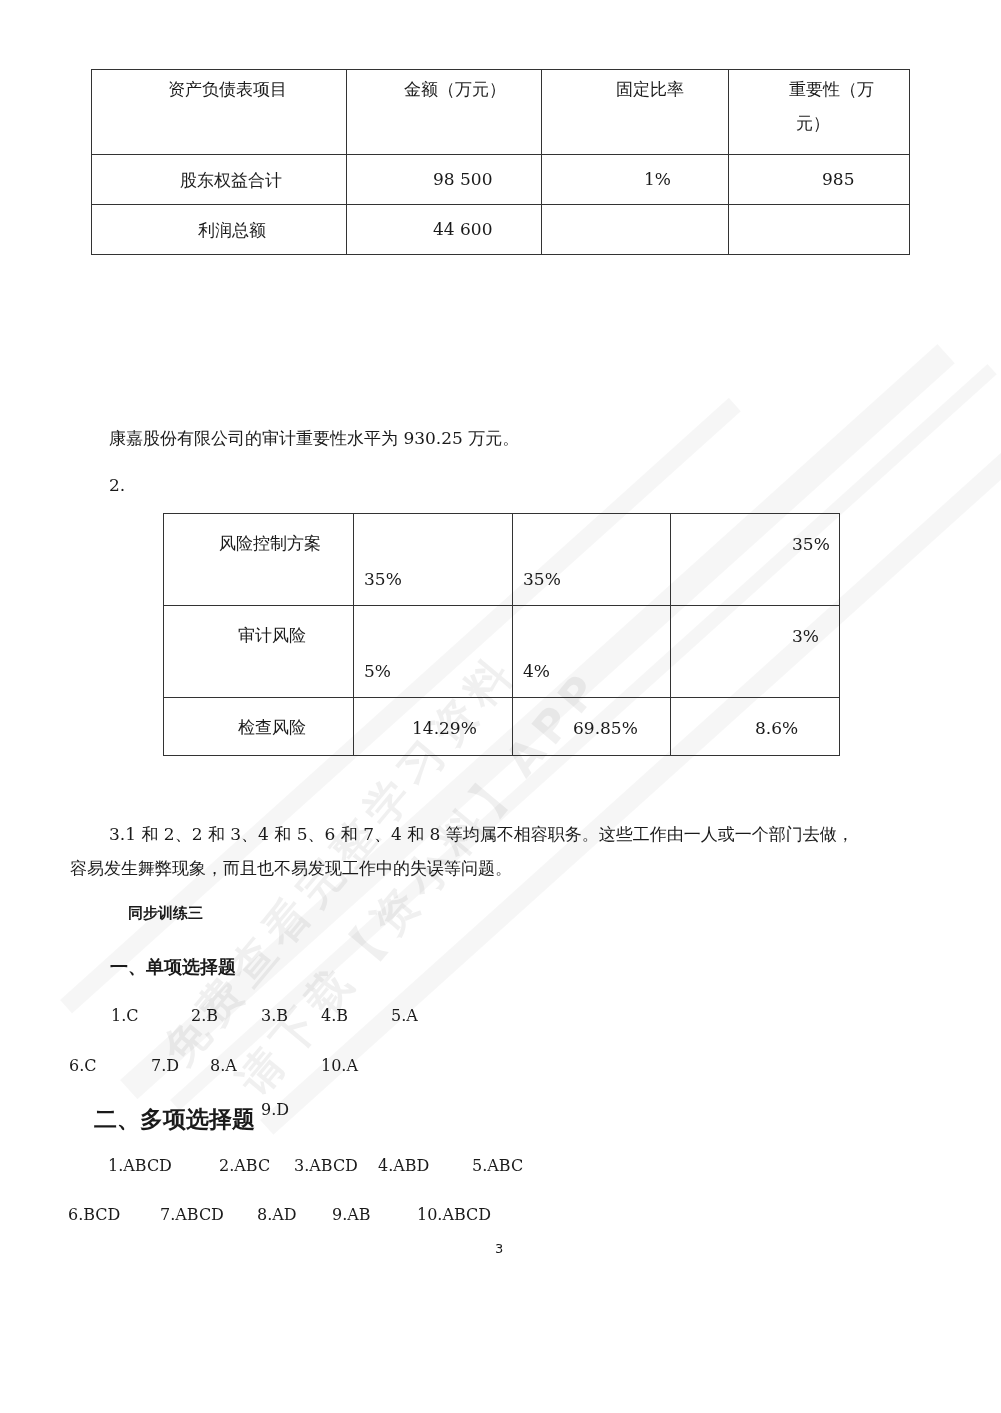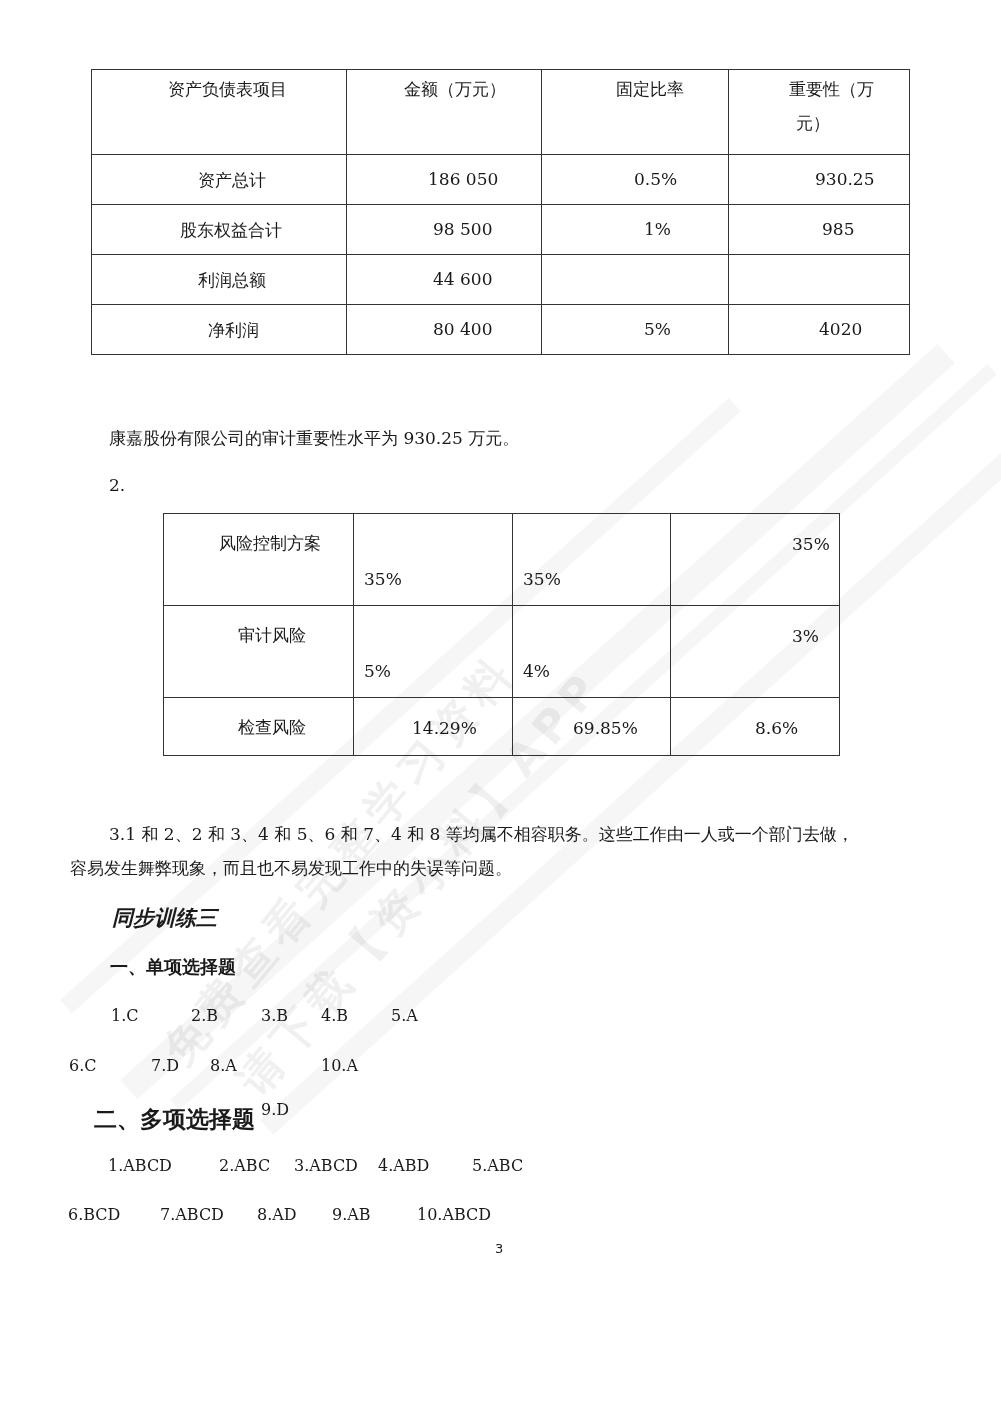--- a/index.html
+++ b/index.html
@@ -66,20 +66,6 @@
     </tr>
     <tr>
       <td class="c0">
-            <span class="cell" style="left:106px">资产总计</span>
-          </td>
-      <td class="c1">
-            <span class="cell" style="left:81px">186 050</span>
-          </td>
-      <td class="c2">
-            <span class="cell" style="left:92px">0.5%</span>
-          </td>
-      <td class="c3">
-            <span class="cell" style="left:86px">930.25</span>
-          </td>
-    </tr>
-    <tr>
-      <td class="c0">
             <span class="cell" style="left:88px">股东权益合计</span>
           </td>
       <td class="c1">

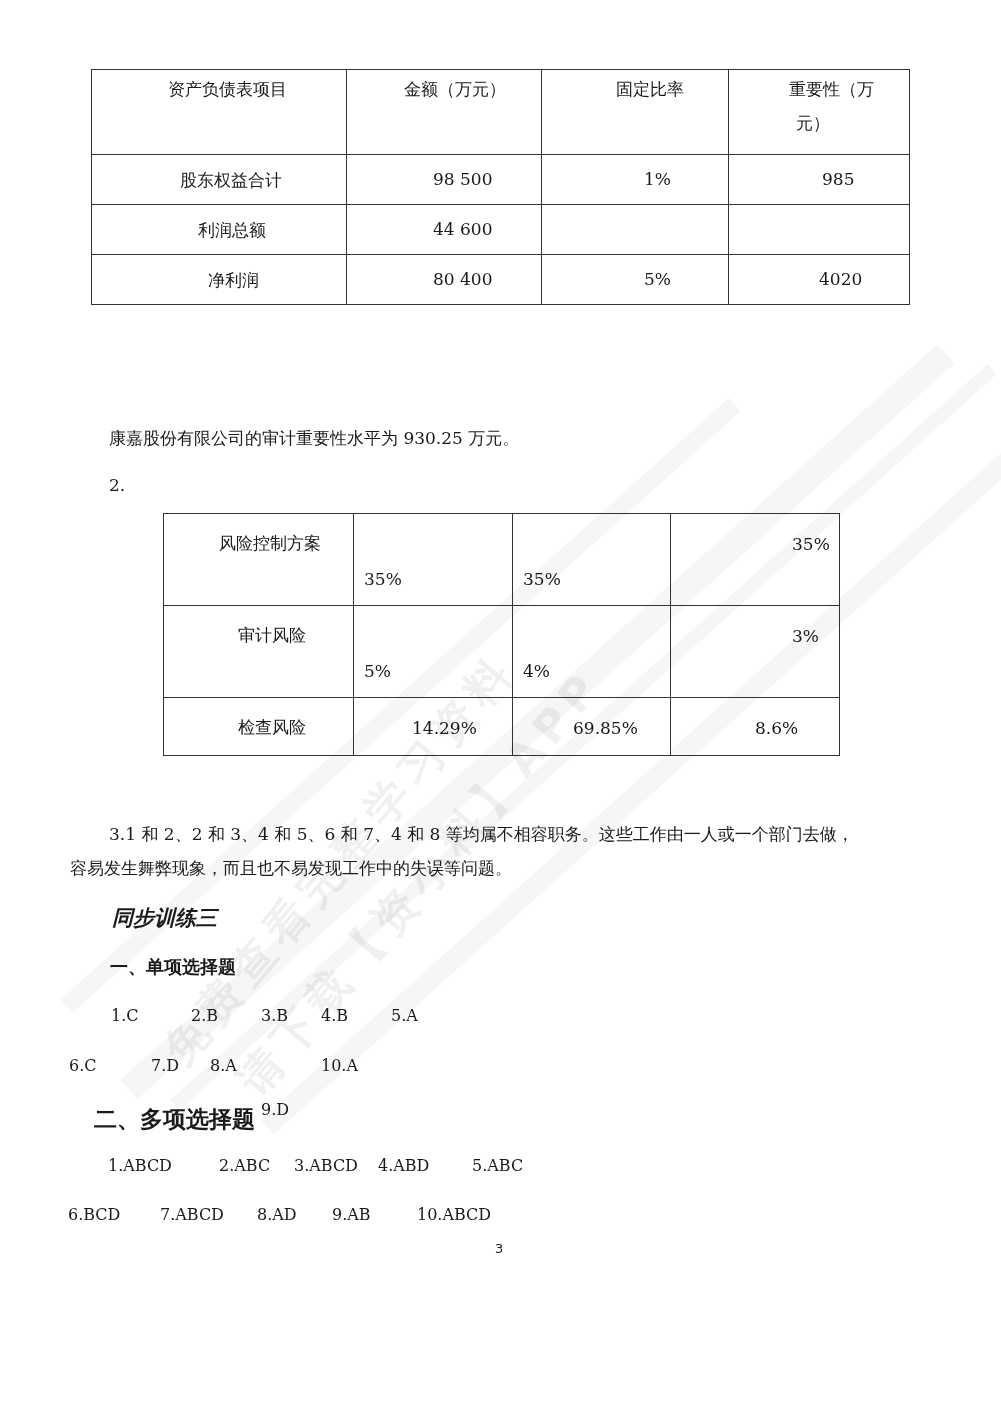--- a/index.html
+++ b/index.html
@@ -90,20 +90,6 @@
           </td>
       <td class="c3">
             <span class="cell" style="left:86px"></span>
-          </td>
-    </tr>
-    <tr>
-      <td class="c0">
-            <span class="cell" style="left:116px">净利润</span>
-          </td>
-      <td class="c1">
-            <span class="cell" style="left:86px">80 400</span>
-          </td>
-      <td class="c2">
-            <span class="cell" style="left:102px">5%</span>
-          </td>
-      <td class="c3">
-            <span class="cell" style="left:90px">4020</span>
           </td>
     </tr>
   </tbody>

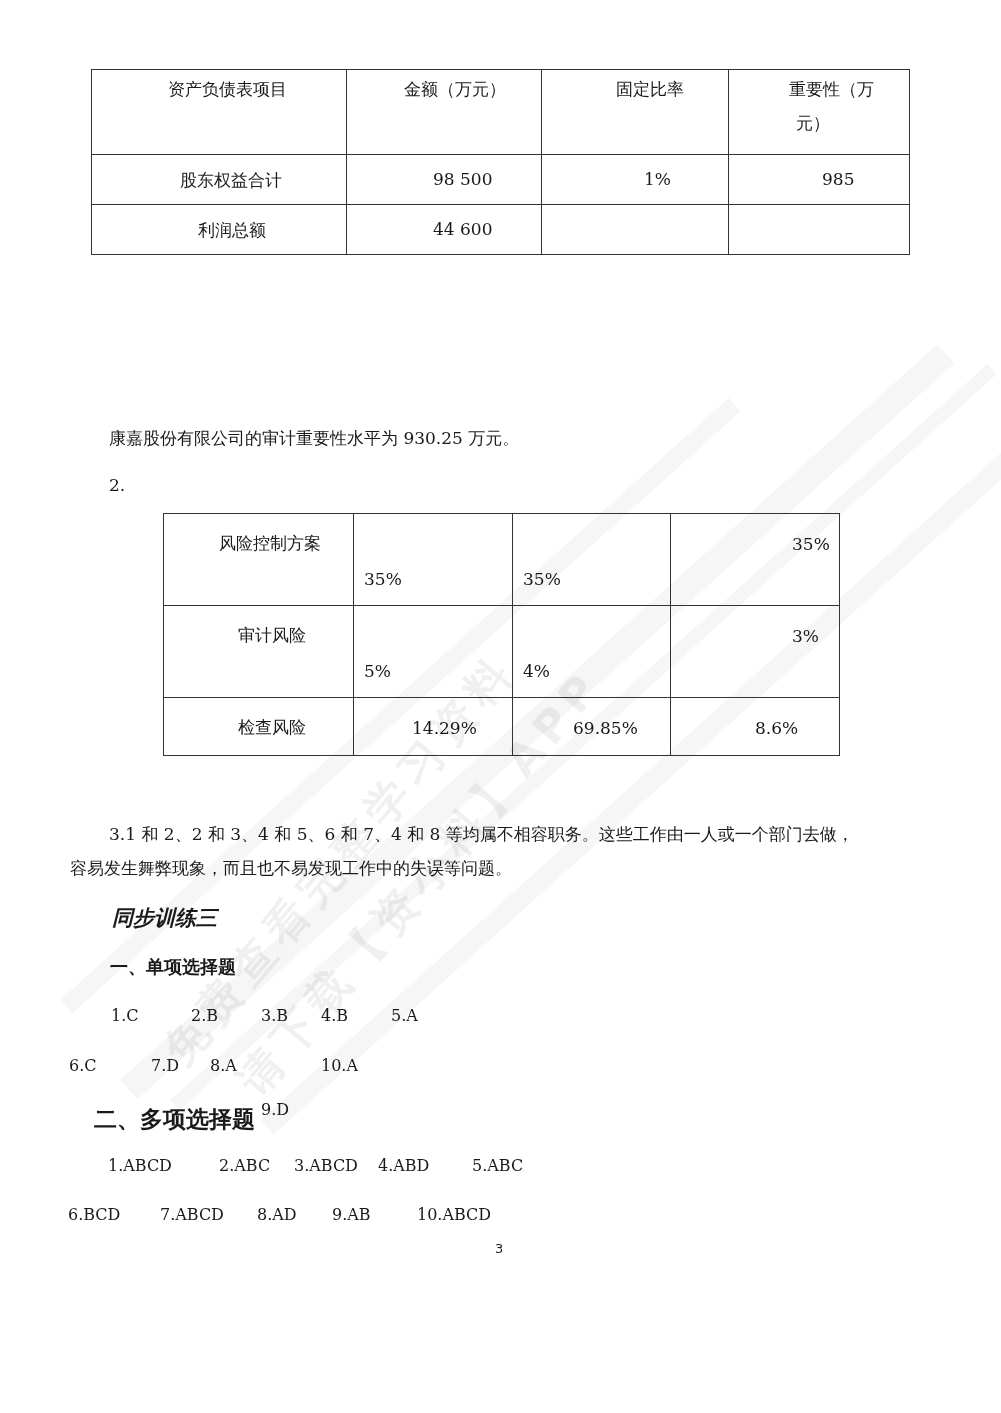--- a/index.html
+++ b/index.html
@@ -148,7 +148,7 @@
   <div class="para" style="left:109px;top:823px;">3.1 和 2、2 和 3、4 和 5、6 和 7、4 和 8 等均属不相容职务。这些工作由一人或一个部门去做，</div>
   <div class="para" style="left:70px;top:857px;">容易发生舞弊现象，而且也不易发现工作中的失误等问题。</div>
 
-  <div class="h-bold" style="left:112px;top:904px;font-size:21px;font-style:italic;">同步训练三</div>
+  <div class="h-bold" style="left:128px;top:904px;font-size:15px;">同步训练三</div>
   <div class="h-bold" style="left:110px;top:955px;font-size:18px;">一、单项选择题</div>
 
   <div>

